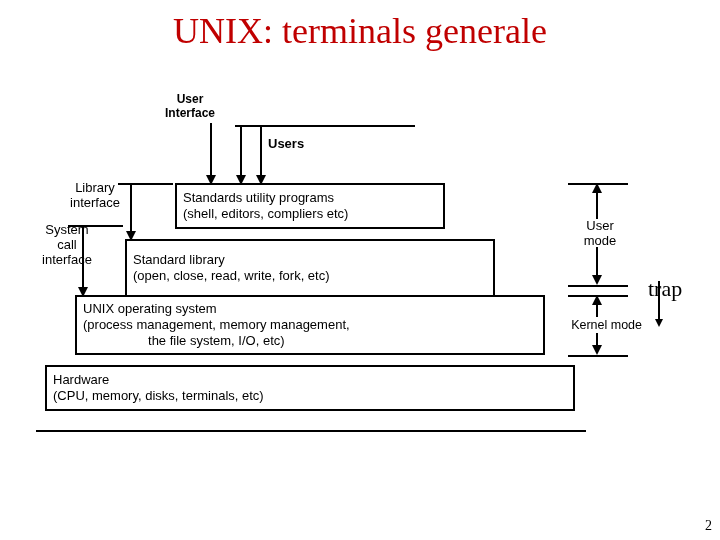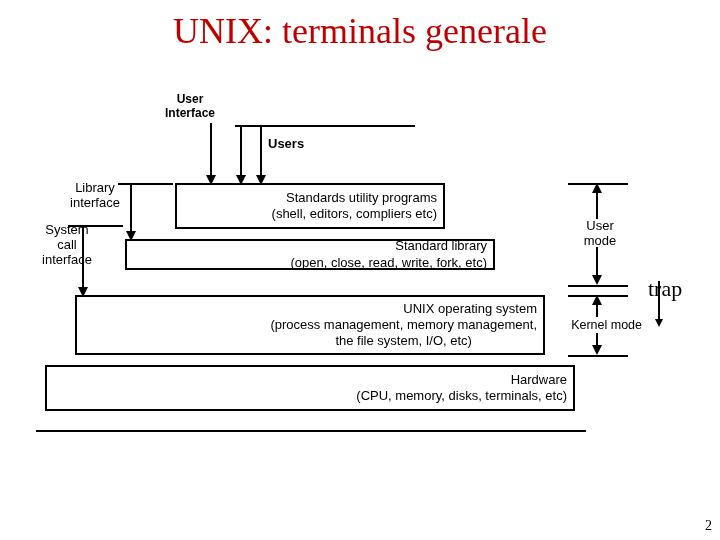--- a/index.html
+++ b/index.html
@@ -6,7 +6,7 @@
   body { width: 720px; height: 540px; background: #fff; font-family: Arial, Helvetica, sans-serif; position: relative; overflow: hidden; }
   .title { position: absolute; top: 10px; left: 0; right: 0; text-align: center; color: #c00000; font-family: "Times New Roman", Times, serif; font-size: 36px; font-weight: 400; }
   .diagram { position: absolute; top: 95px; left: 50px; width: 565px; height: 370px; }
-  .layer { position: absolute; border: 2px solid #000; text-align: center; background: #fff; padding: 4px 6px; font-size: 13px; line-height: 1.25; display: flex; flex-direction: column; justify-content: center; align-items: flex-end; }
+  .layer { position: absolute; border: 2px solid #000; text-align: center; background: #fff; padding: 4px 6px; font-size: 13px; line-height: 1.25; display: flex; flex-direction: column; justify-content: center; align-items: flex-start; }
   .layer .name { font-weight: 400; }
   .layer .sub { font-weight: 400; }
   .label { position: absolute; font-size: 13px; text-align: center; line-height: 1.15; }

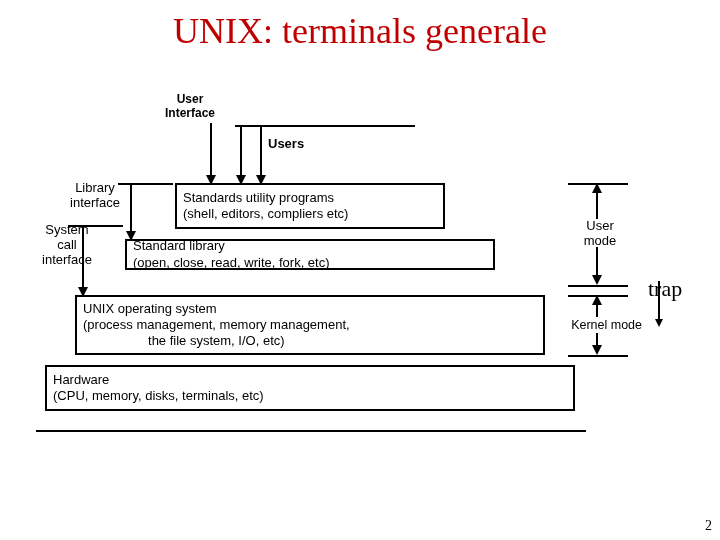--- a/index.html
+++ b/index.html
@@ -62,7 +62,7 @@
 
   <div class="hline" style="left:68px; top:88px; width:55px;"></div>
 
-  <div class="layer" style="left:75px; top:144px; width:370px; height:31px;">
+  <div class="layer" style="left:75px; top:144px; width:370px; height:58px;">
     <div class="name">Standard library</div>
     <div class="sub">(open, close, read, write, fork, etc)</div>
   </div>

